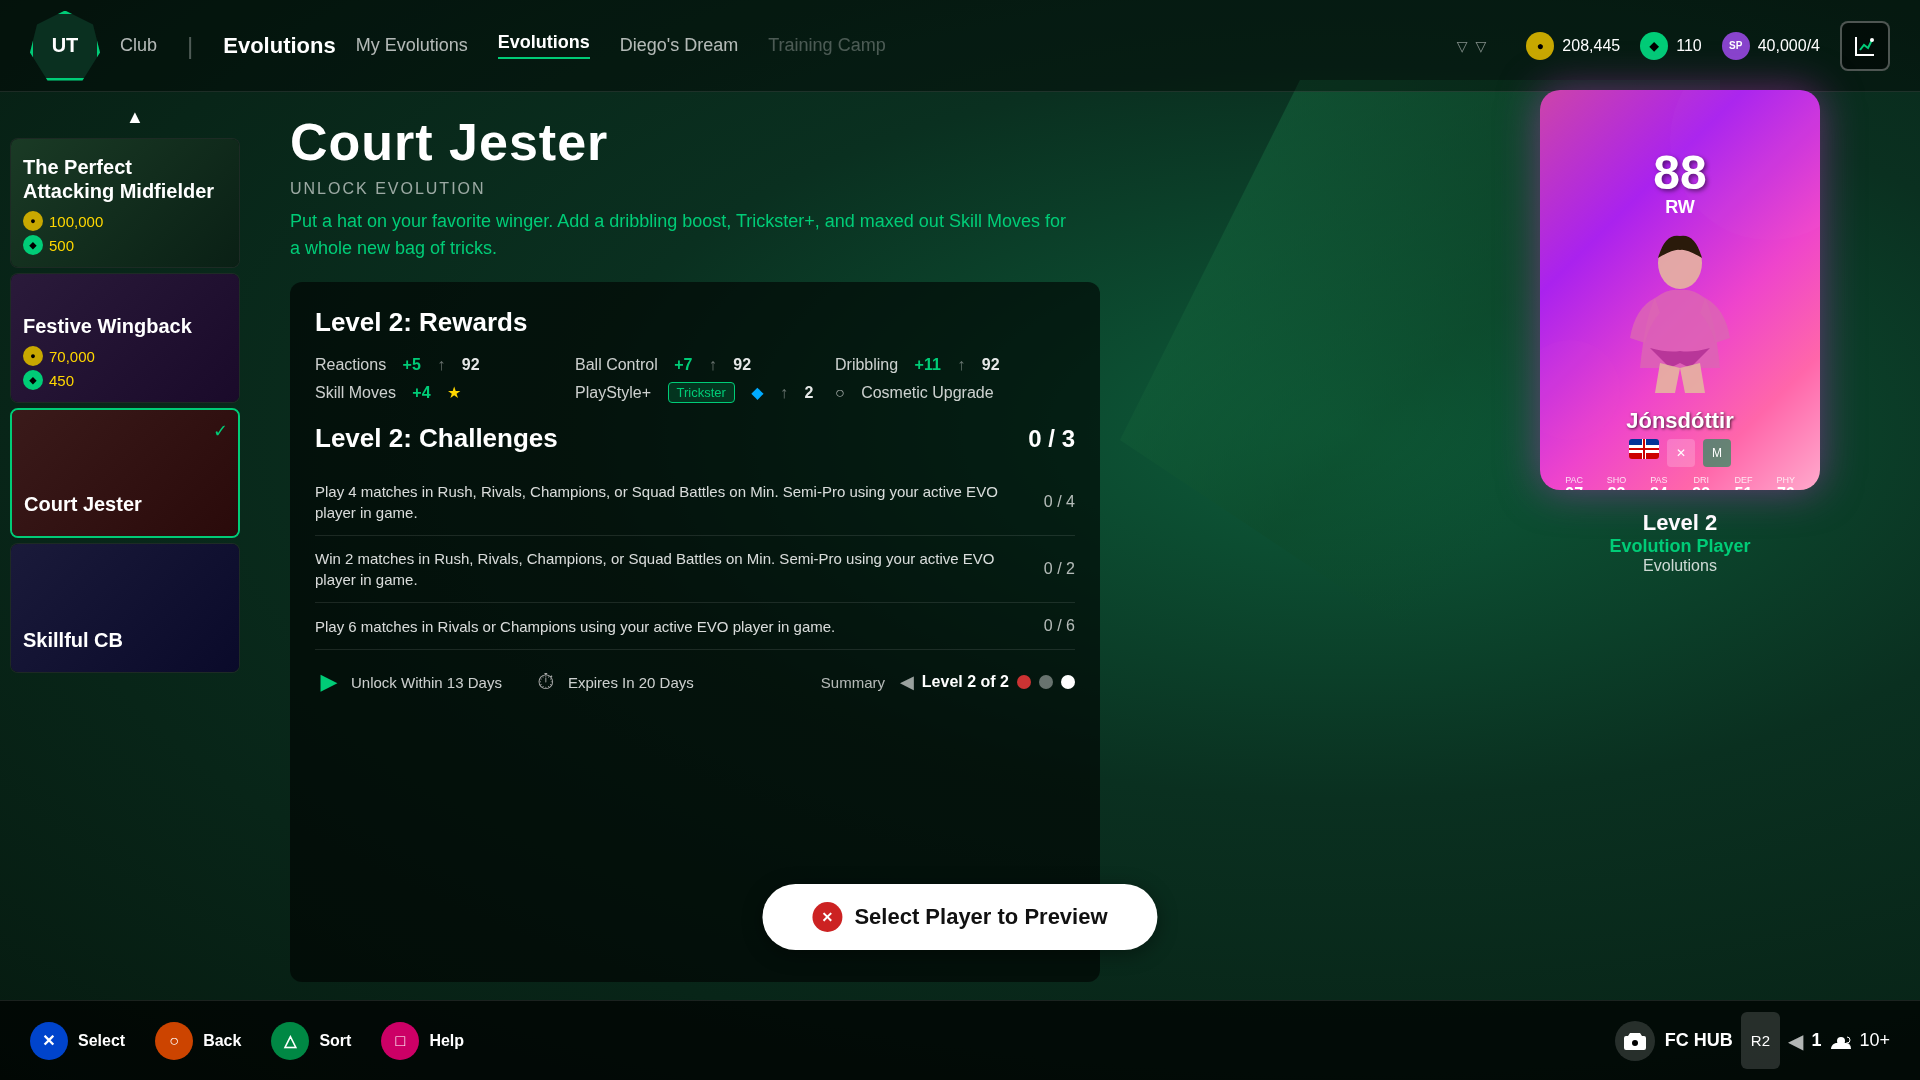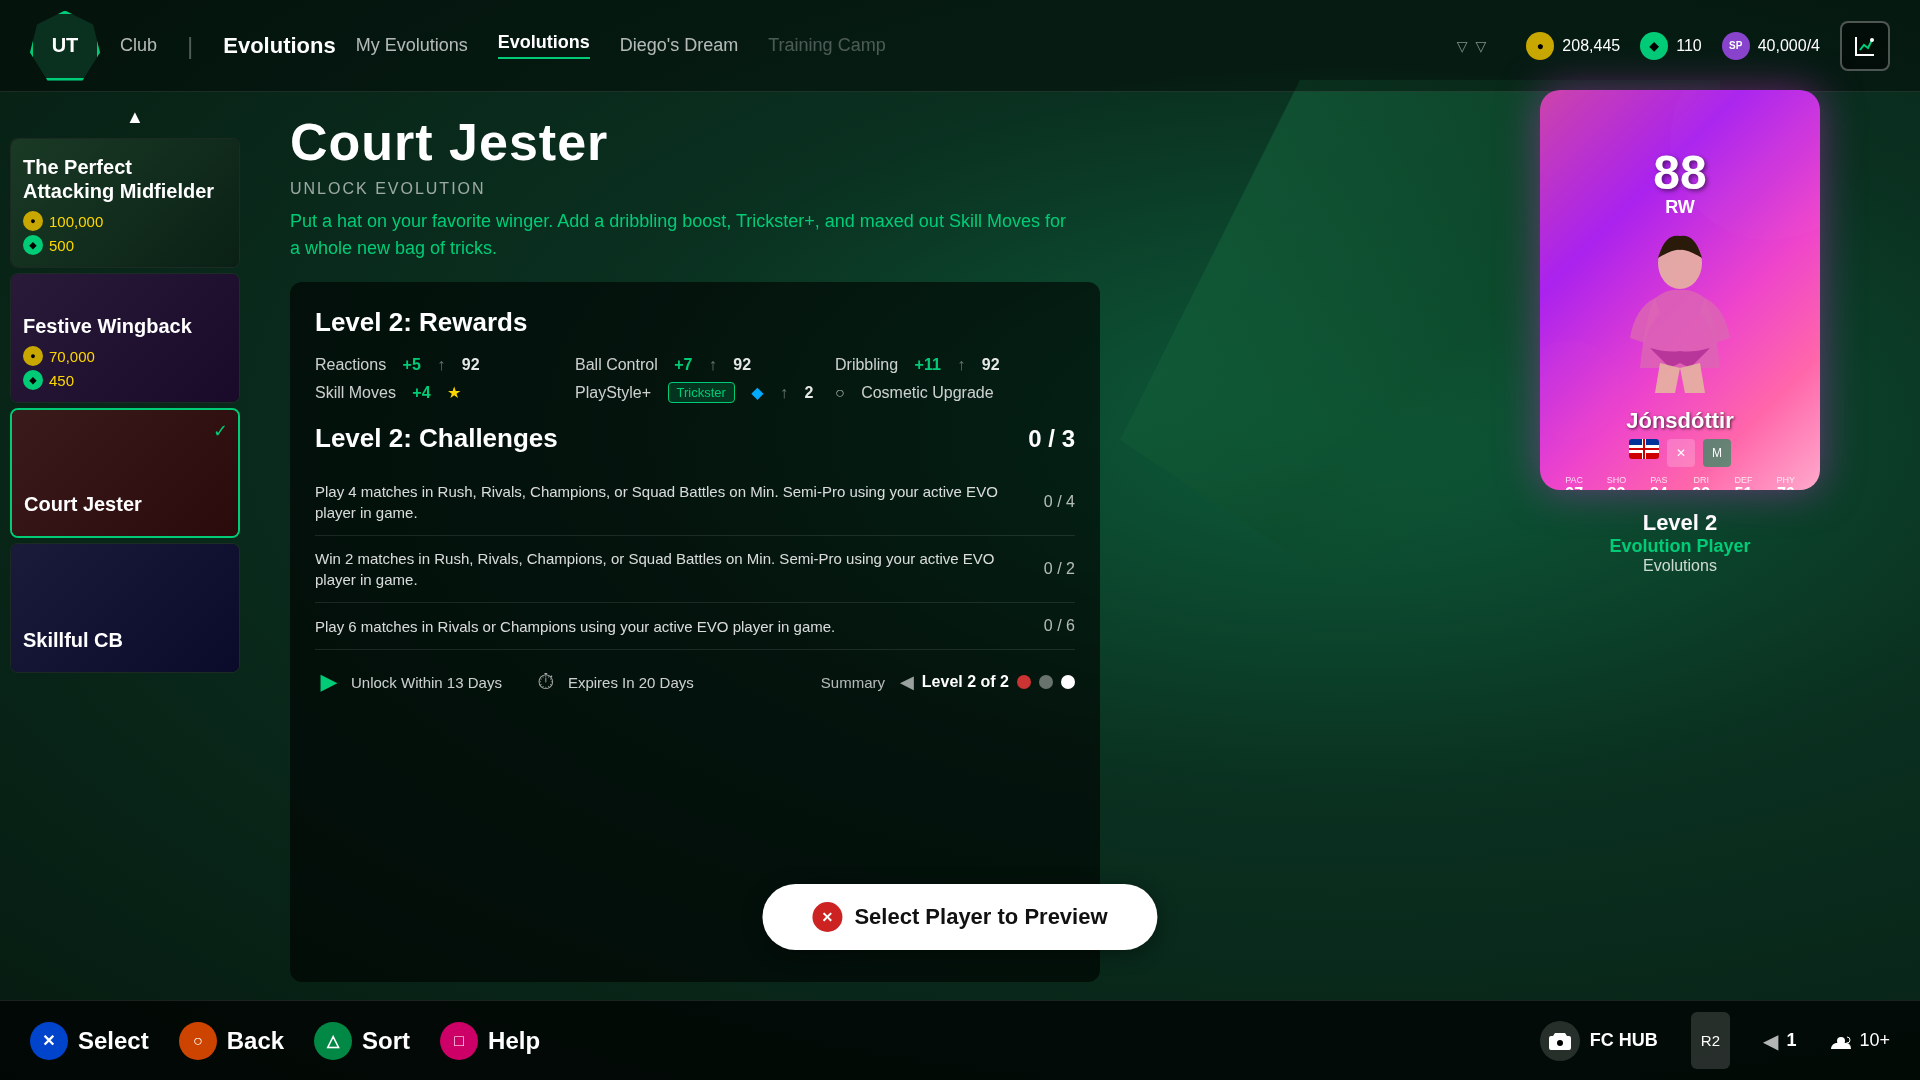--- a/index.html
+++ b/index.html
@@ -672,7 +672,7 @@
 
     .action-label {
       color: white;
-      font-size: 24px;
+      font-size: 16px;
       font-weight: 600;
     }
 

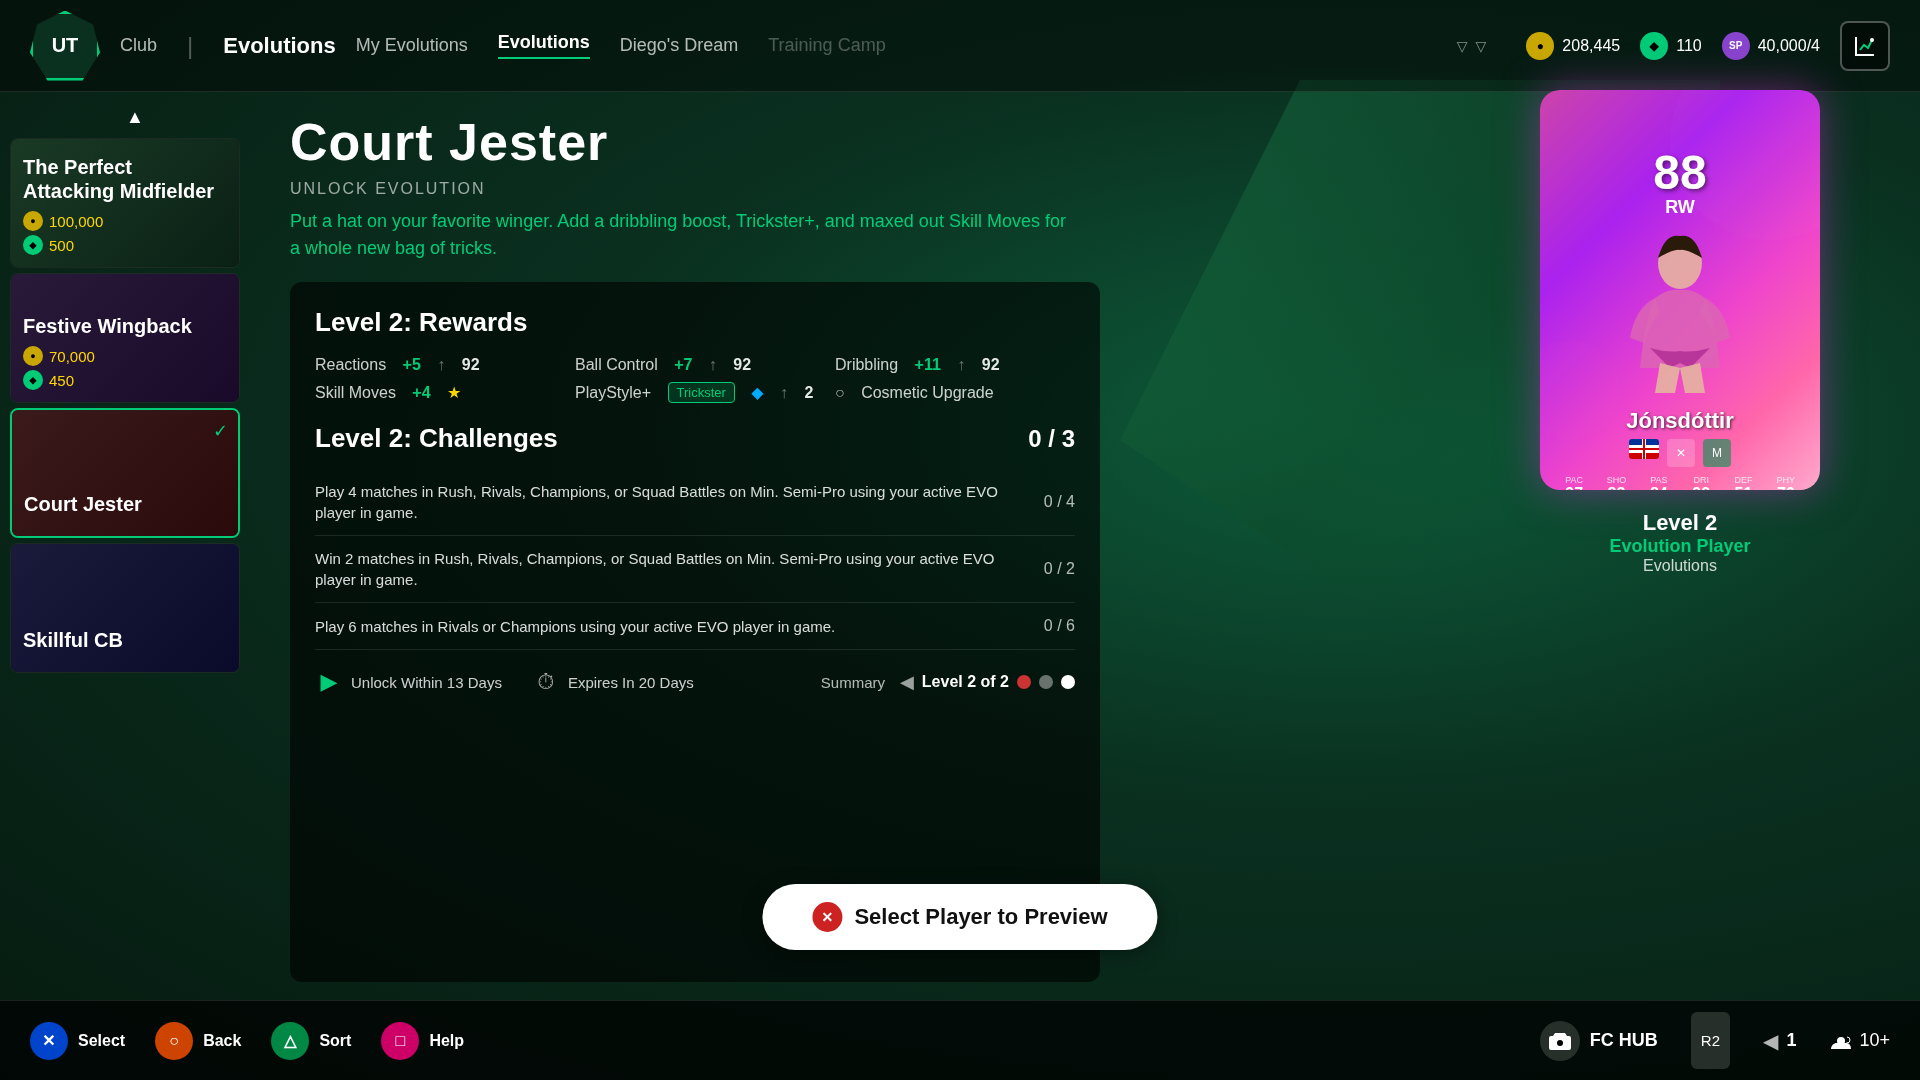--- a/index.html
+++ b/index.html
@@ -680,7 +680,7 @@
       margin-left: auto;
       display: flex;
       align-items: center;
-      gap: 33px;
+      gap: 8px;
     }
 
     .fchub-section {

